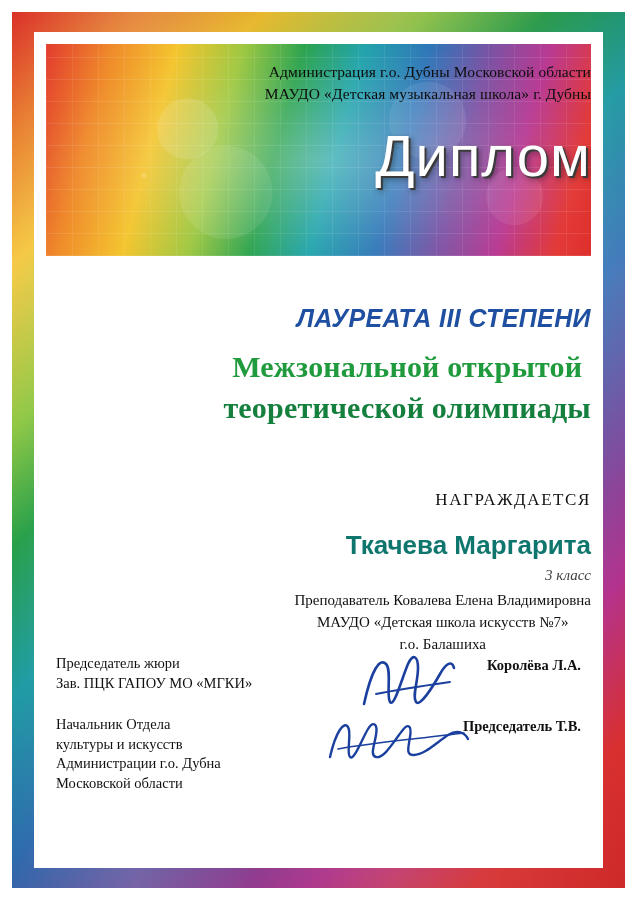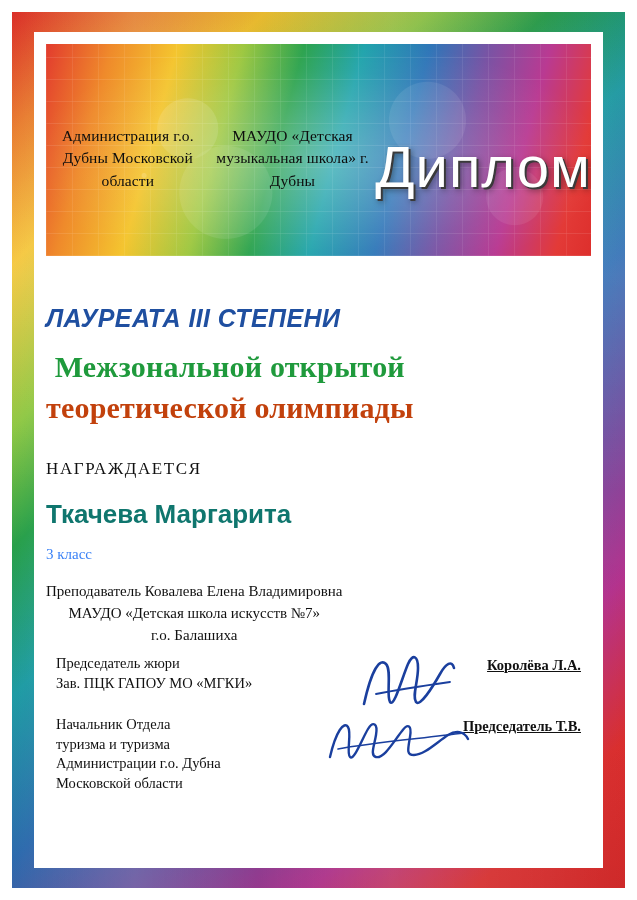--- a/index.html
+++ b/index.html
@@ -121,8 +121,8 @@
     position: absolute;
     inset: 0;
     display: flex;
-    flex-direction: row;
-    align-items: center;
+    flex-direction: column;
+    align-items: flex-end;
     justify-content: flex-start;
     padding-top: 17px;
   }

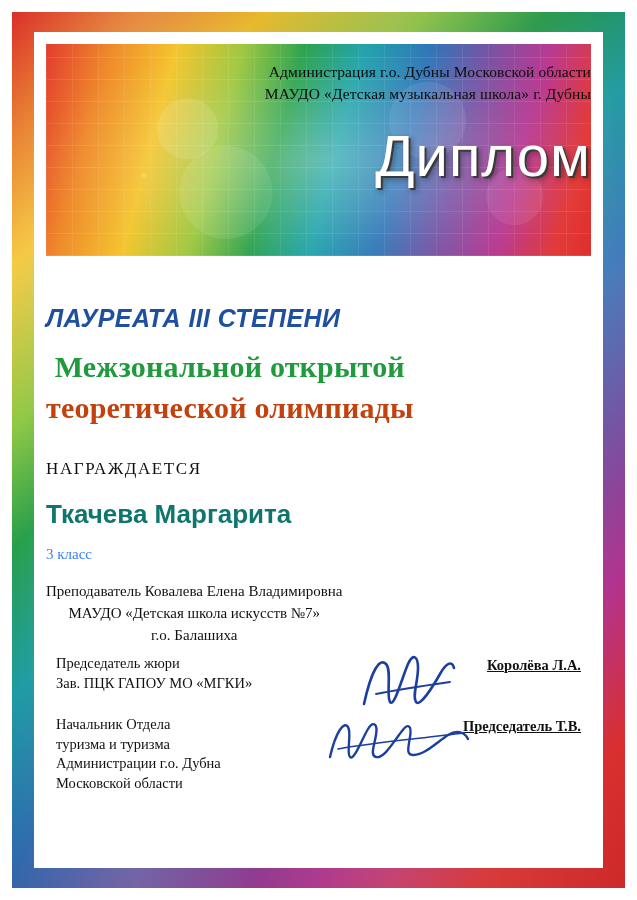--- a/index.html
+++ b/index.html
@@ -155,7 +155,7 @@
     background: #ffffff;
     display: flex;
     flex-direction: column;
-    align-items: flex-start;
+    align-items: flex-end;
   }
 
   .laureate {

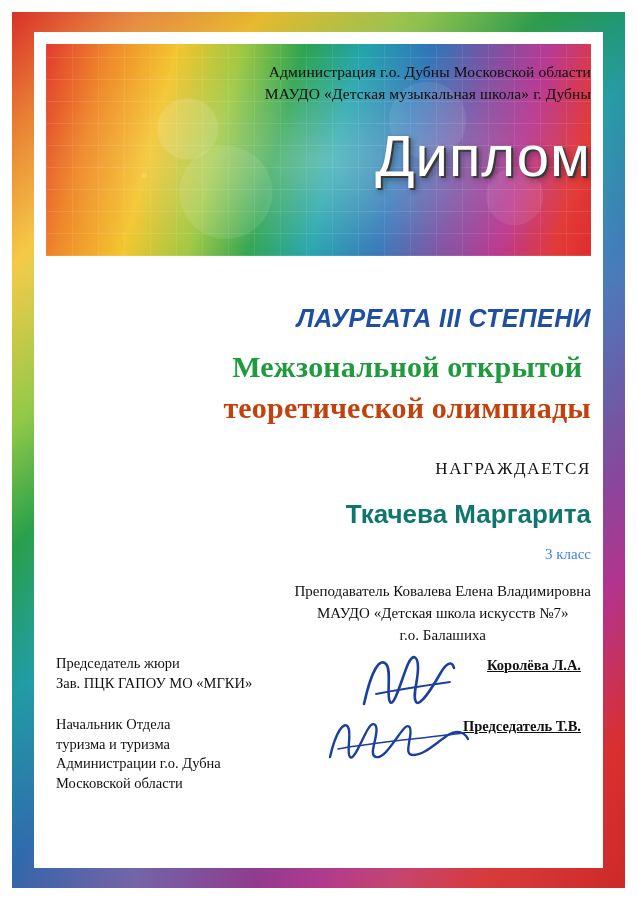--- a/index.html
+++ b/index.html
@@ -178,7 +178,7 @@
     letter-spacing: 0.2px;
   }
   .title-multicolor .l0 { color: #1f9a3c; }
-  .title-multicolor .l1 { color: #c2410c; font-family: Liberation Serif, serif; }
+  .title-multicolor .l1 { color: #15803d; font-family: Liberation Serif, serif; }
 
   .awarded {
     margin-top: 31px;

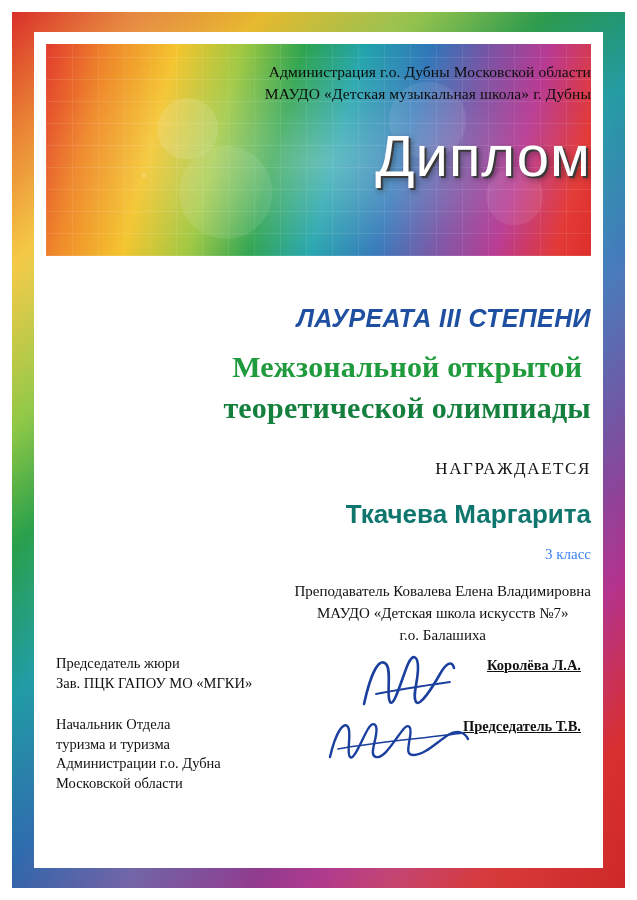--- a/index.html
+++ b/index.html
@@ -181,7 +181,7 @@
   .title-multicolor .l1 { color: #15803d; font-family: Liberation Serif, serif; }
 
   .awarded {
-    margin-top: 31px;
+    margin-top: 62px;
     font-size: 17px;
     letter-spacing: 1.6px;
     color: #111;

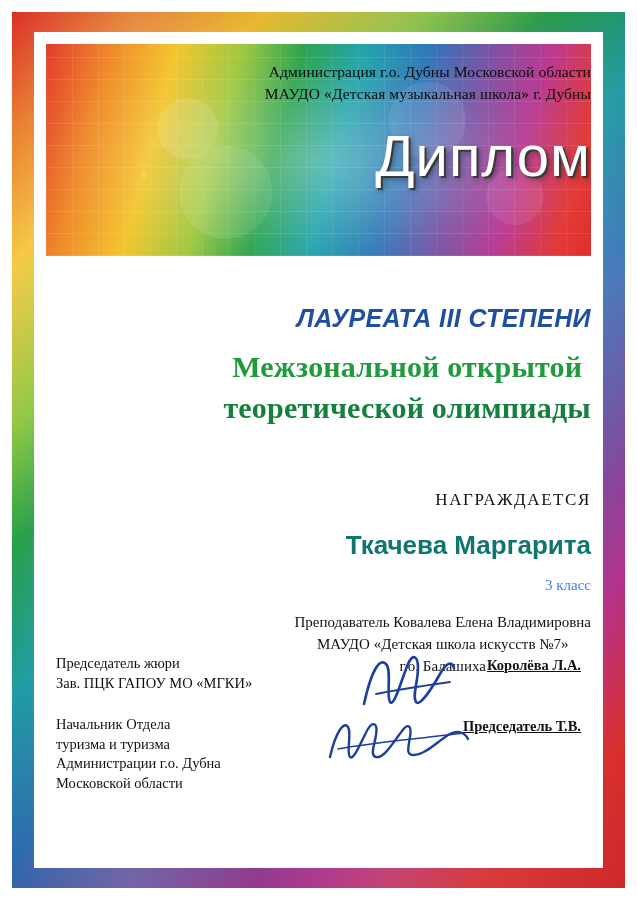--- a/index.html
+++ b/index.html
@@ -196,9 +196,10 @@
   }
 
   .grade {
-    margin-top: 16px;
+    margin-top: 6px;
     font-size: 15px;
-    color: #3b82f6;
+    color: #404040;
+    font-style: italic;
   }
 
   .teacher-block {

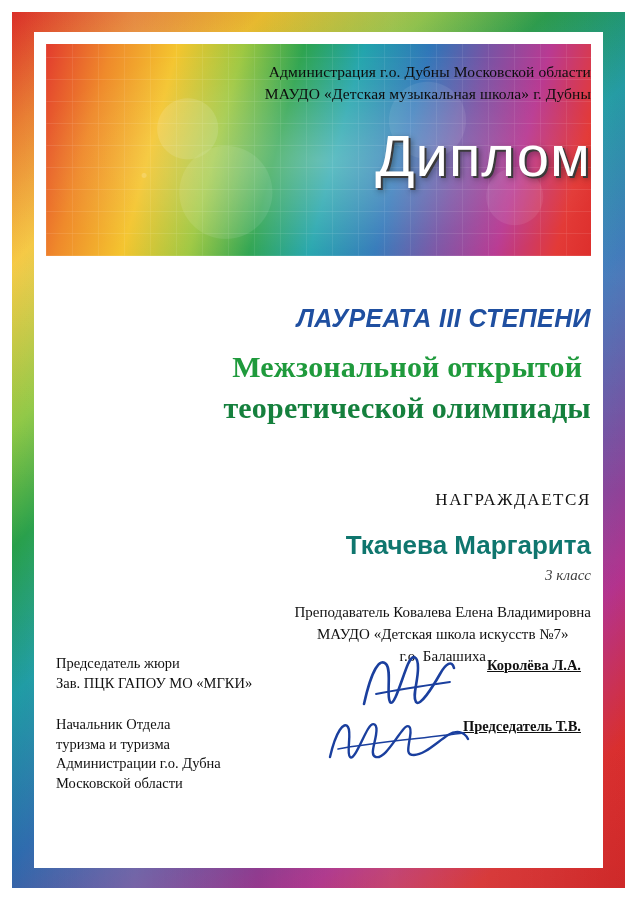--- a/index.html
+++ b/index.html
@@ -203,7 +203,7 @@
   }
 
   .teacher-block {
-    margin-top: 18px;
+    margin-top: 6px;
     text-align: center;
     font-size: 15px;
     line-height: 1.45;

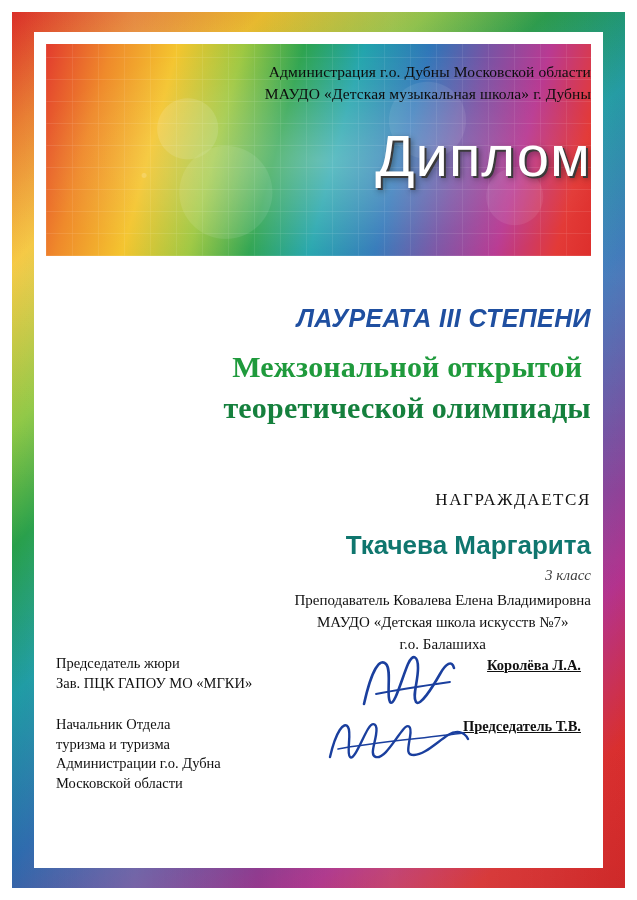--- a/index.html
+++ b/index.html
@@ -228,7 +228,7 @@
   }
   .sig-row.second { margin-top: 22px; }
   .sig-left { max-width: 330px; }
-  .sig-right { font-weight: bold; white-space: nowrap; padding-top: 2px; text-decoration: underline; }
+  .sig-right { font-weight: bold; white-space: nowrap; padding-top: 2px; }
 
   .scribble {
     position: absolute;

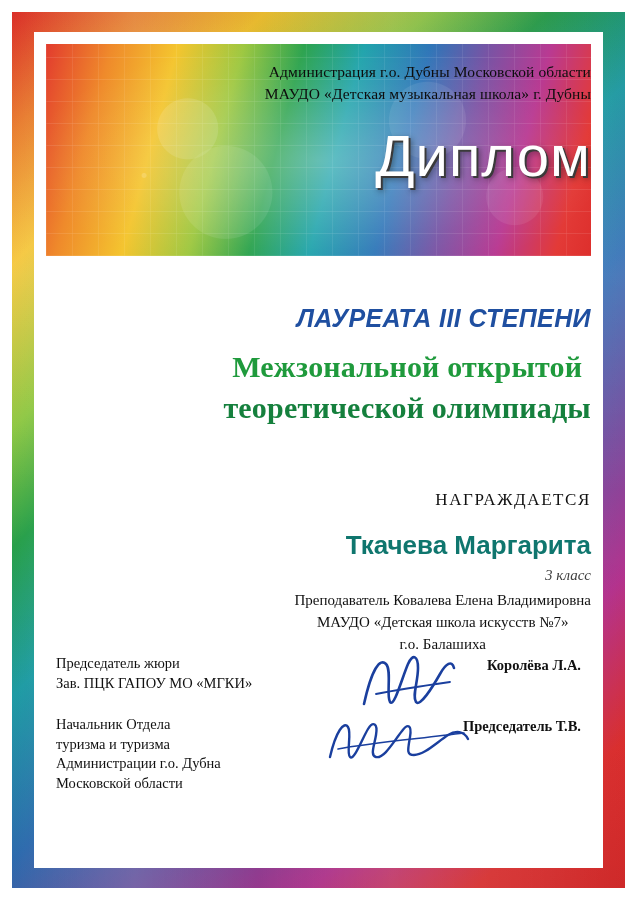--- a/index.html
+++ b/index.html
@@ -300,7 +300,7 @@
       <div class="sig-row second">
         <div class="sig-left">
           <div>Начальник Отдела</div>
-          <div>туризма и туризма</div>
+          <div>культуры и искусств</div>
           <div>Администрации г.о. Дубна</div>
           <div>Московской области</div>
         </div>

